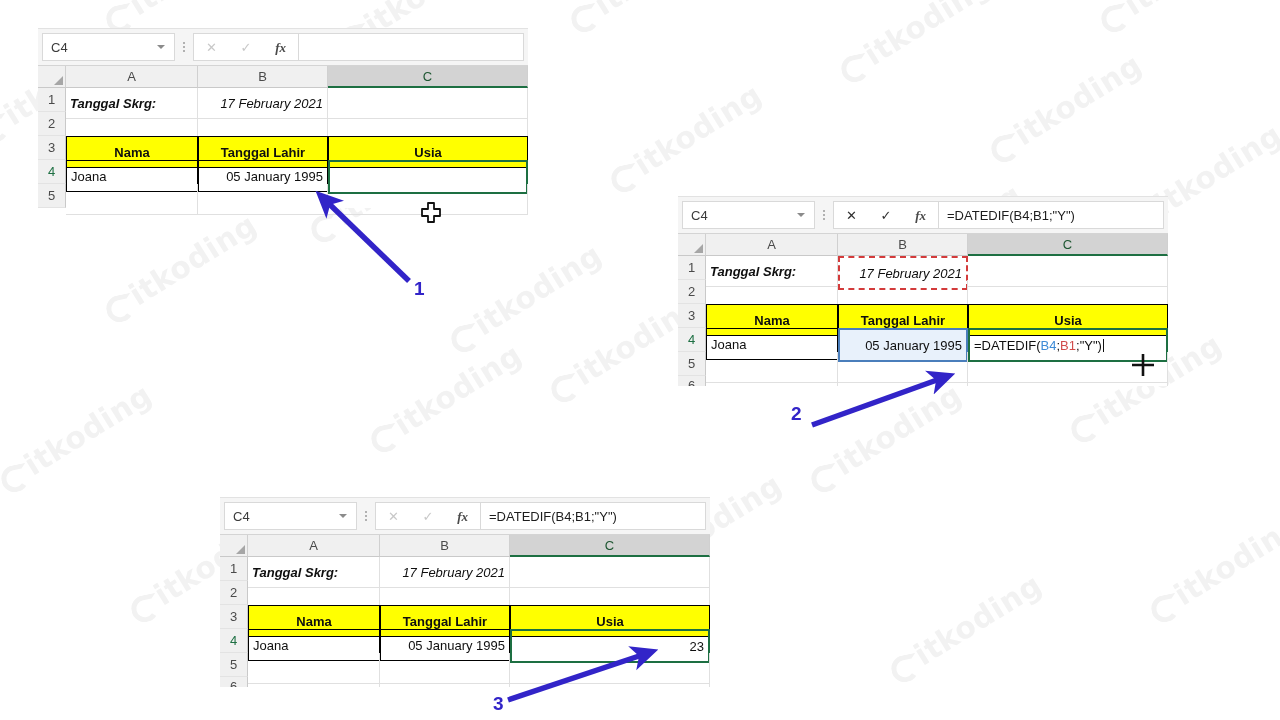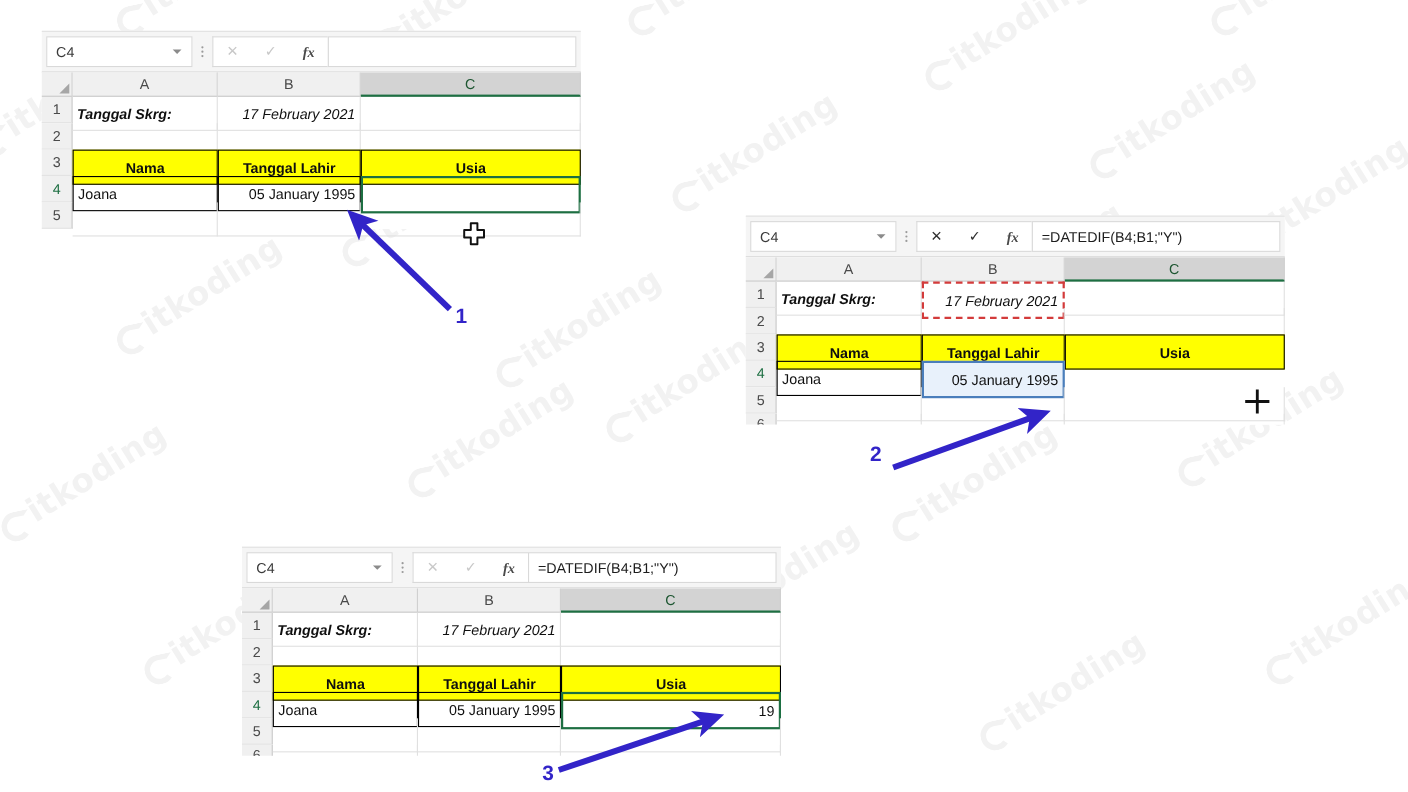--- a/index.html
+++ b/index.html
@@ -429,6 +429,14 @@
       <div class="rowhdr sel" style="width:28px; font-size:13px;">4</div>
       <div class="cell boxed" style="width:132px; font-size:13px;">Joana</div>
       <div class="cell right ref-blue" style="width:130px; font-size:13px;">05 January 1995</div>
+      <div class="cell sel-green" style="width:200px; font-size:13px;">
+        <span>=DATEDIF(</span>
+          <span class="f-blue">B4</span>
+          <span>;</span>
+          <span class="f-red">B1</span>
+          <span>;"Y")</span>
+          <span class="caret-bar"></span>
+      </div>
     </div>
     <div class="gridrow" style="height:24px;">
       <div class="rowhdr" style="width:28px; font-size:13px;">5</div>

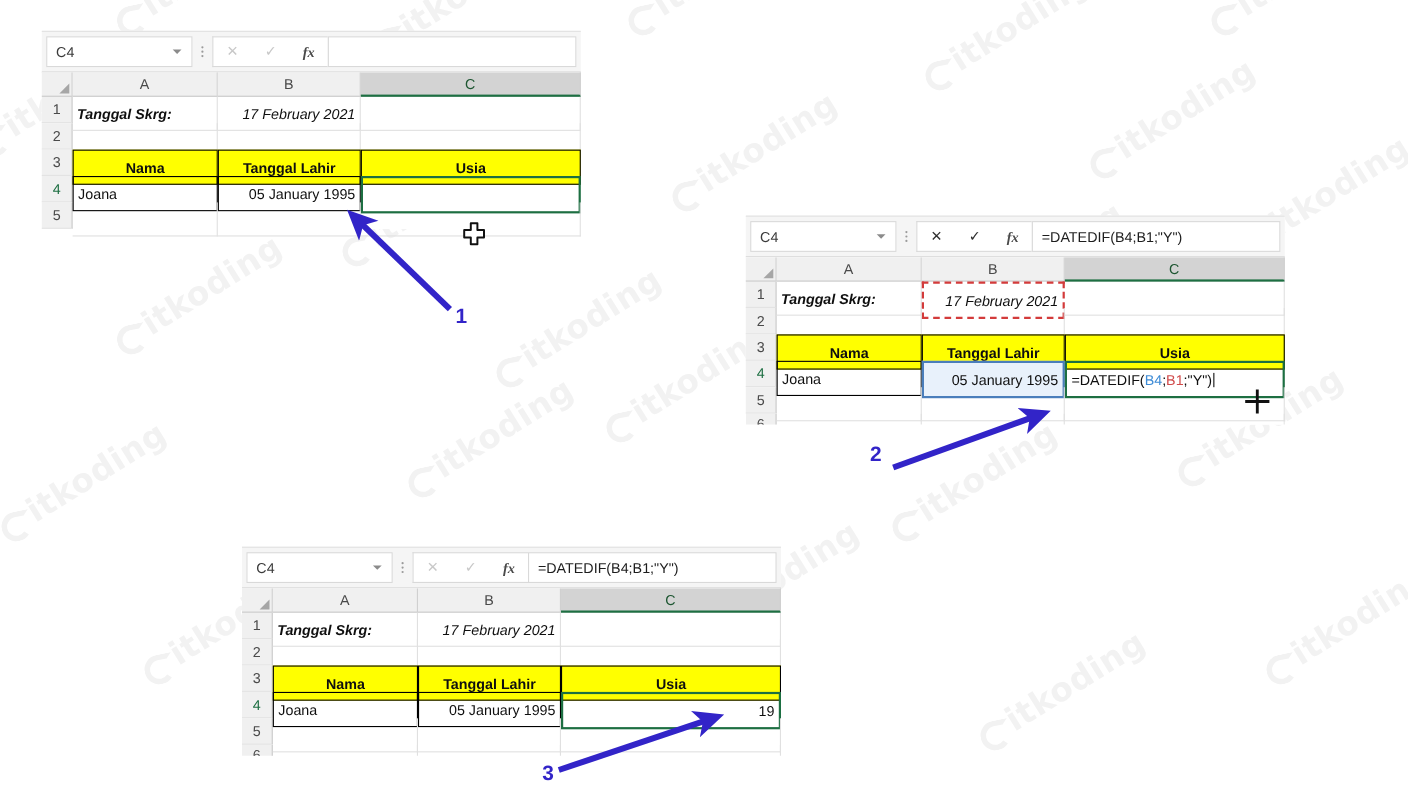--- a/index.html
+++ b/index.html
@@ -508,7 +508,7 @@
       <div class="rowhdr sel" style="width:28px; font-size:13px;">4</div>
       <div class="cell boxed" style="width:132px; font-size:13px;">Joana</div>
       <div class="cell boxed right" style="width:130px; font-size:13px;">05 January 1995</div>
-      <div class="cell sel-green right" style="width:200px; font-size:13px;">19</div>
+      <div class="cell sel-green right" style="width:200px; font-size:13px;">23</div>
     </div>
     <div class="gridrow" style="height:24px;">
       <div class="rowhdr" style="width:28px; font-size:13px;">5</div>

